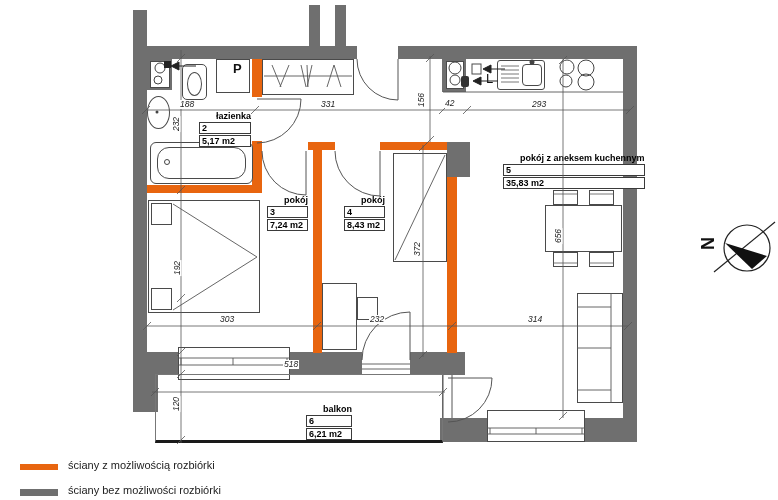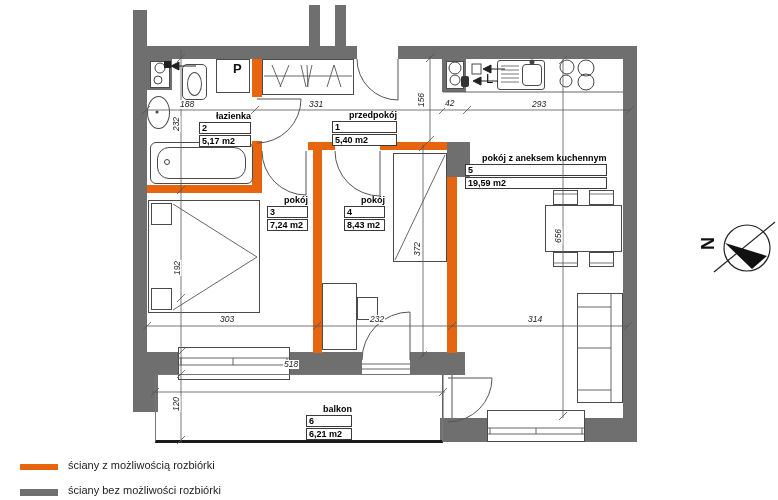--- a/index.html
+++ b/index.html
@@ -168,7 +168,7 @@
   </svg>
 
   <div class="dim" style="left:179px;top:100px">188</div>
-  <div class="dim" style="left:308px;top:100px">331</div>
+  <div class="dim" style="left:320px;top:100px">331</div>
   <div class="dim" style="left:444px;top:99px">42</div>
   <div class="dim" style="left:531px;top:100px">293</div>
   <div class="dim" style="left:219px;top:315px">303</div>

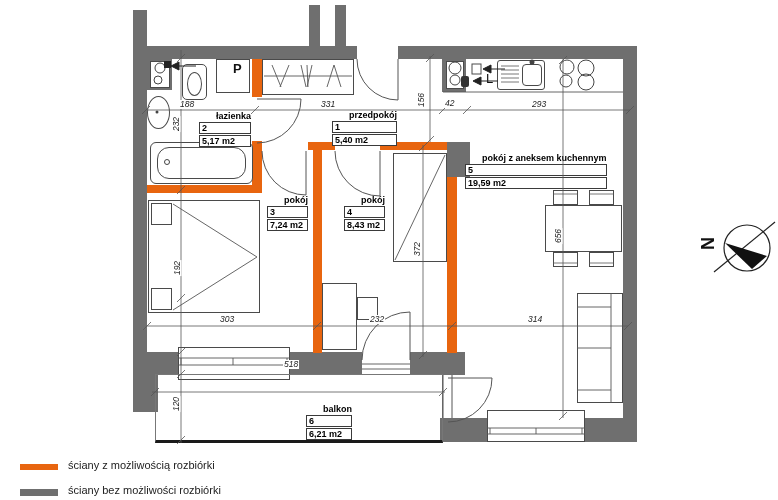--- a/index.html
+++ b/index.html
@@ -80,11 +80,6 @@
   <div class="marker" style="left:233px;top:61px">P</div>
   <div class="marker" style="left:486px;top:71px;font-weight:normal">L</div>
 
-  <div class="rlabel" style="left:332px;top:110px">
-    <div class="rname">przedpokój</div>
-    <div class="rbox">1</div>
-    <div class="rbox">5,40 m2</div>
-  </div>
   <div class="rlabel" style="left:199px;top:111px">
     <div class="rname">łazienka</div>
     <div class="rbox">2</div>

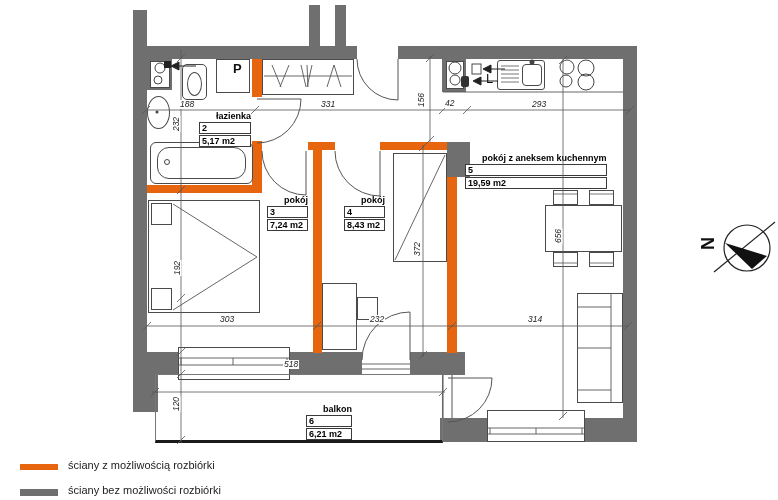--- a/index.html
+++ b/index.html
@@ -95,7 +95,7 @@
     <div class="rbox">4</div>
     <div class="rbox">8,43 m2</div>
   </div>
-  <div class="rlabel" style="left:465px;top:153px">
+  <div class="rlabel" style="left:503px;top:153px">
     <div class="rname">pokój z aneksem kuchennym</div>
     <div class="rbox">5</div>
     <div class="rbox">19,59 m2</div>

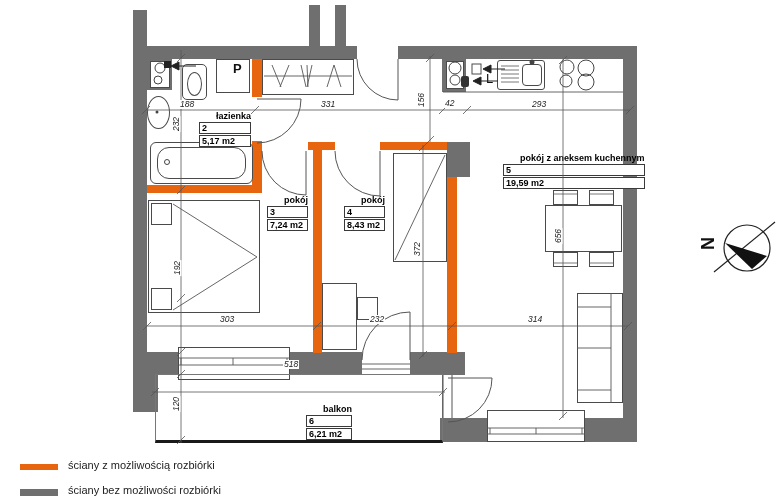--- a/index.html
+++ b/index.html
@@ -98,7 +98,7 @@
   <div class="rlabel" style="left:503px;top:153px">
     <div class="rname">pokój z aneksem kuchennym</div>
     <div class="rbox">5</div>
-    <div class="rbox">19,59 m2</div>
+    <div class="rbox">35,83 m2</div>
   </div>
   <div class="rlabel" style="left:306px;top:404px">
     <div class="rname">balkon</div>

